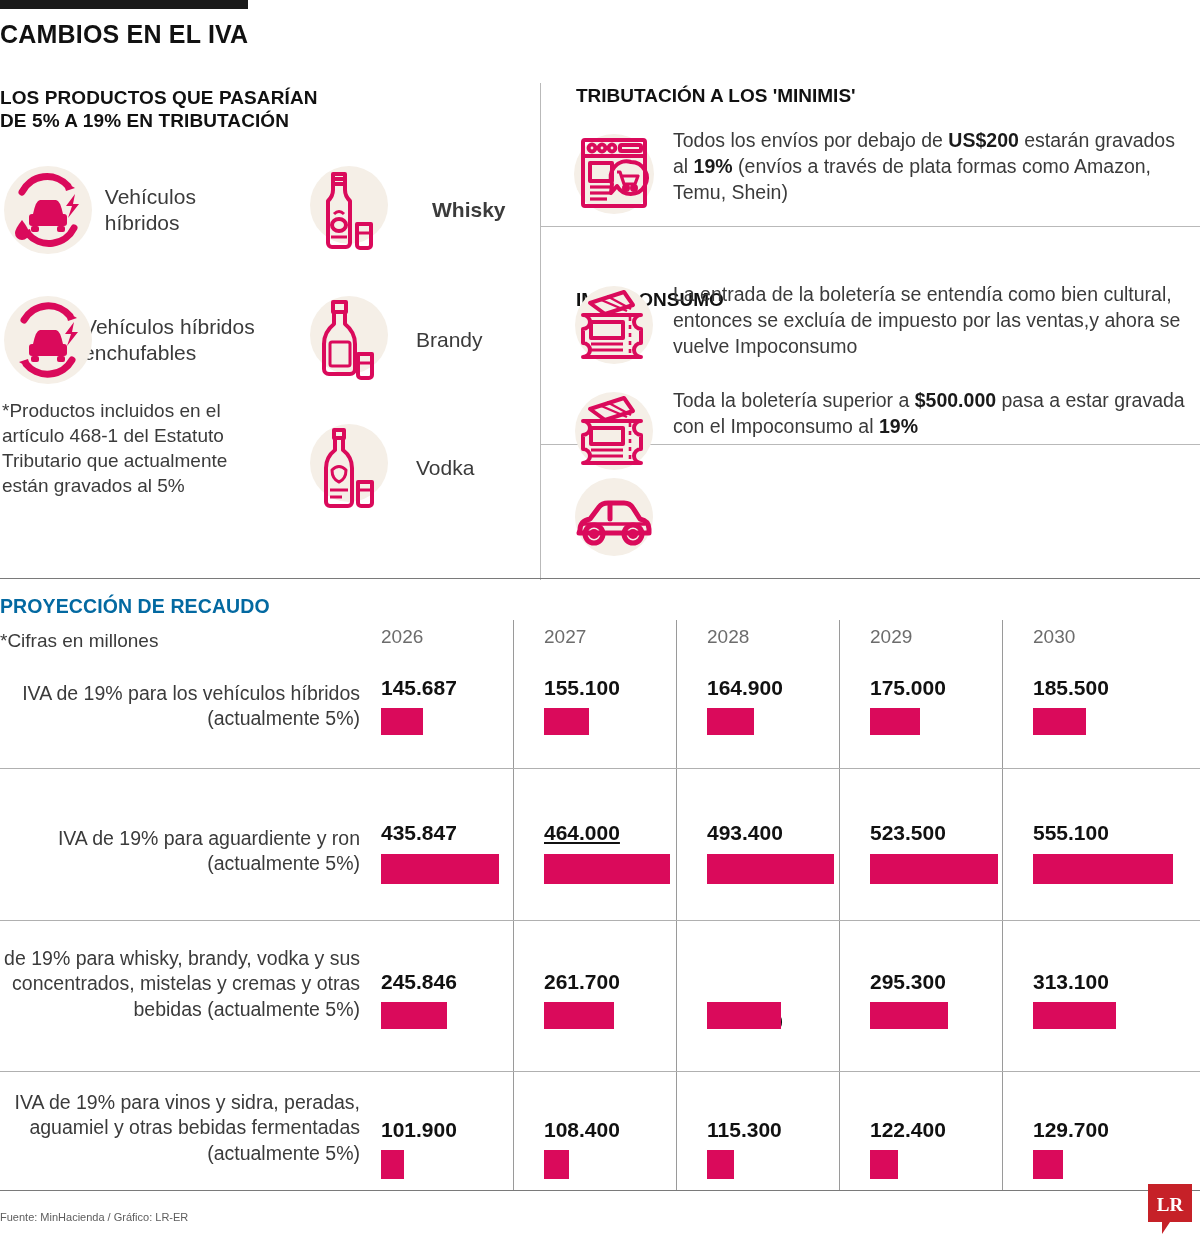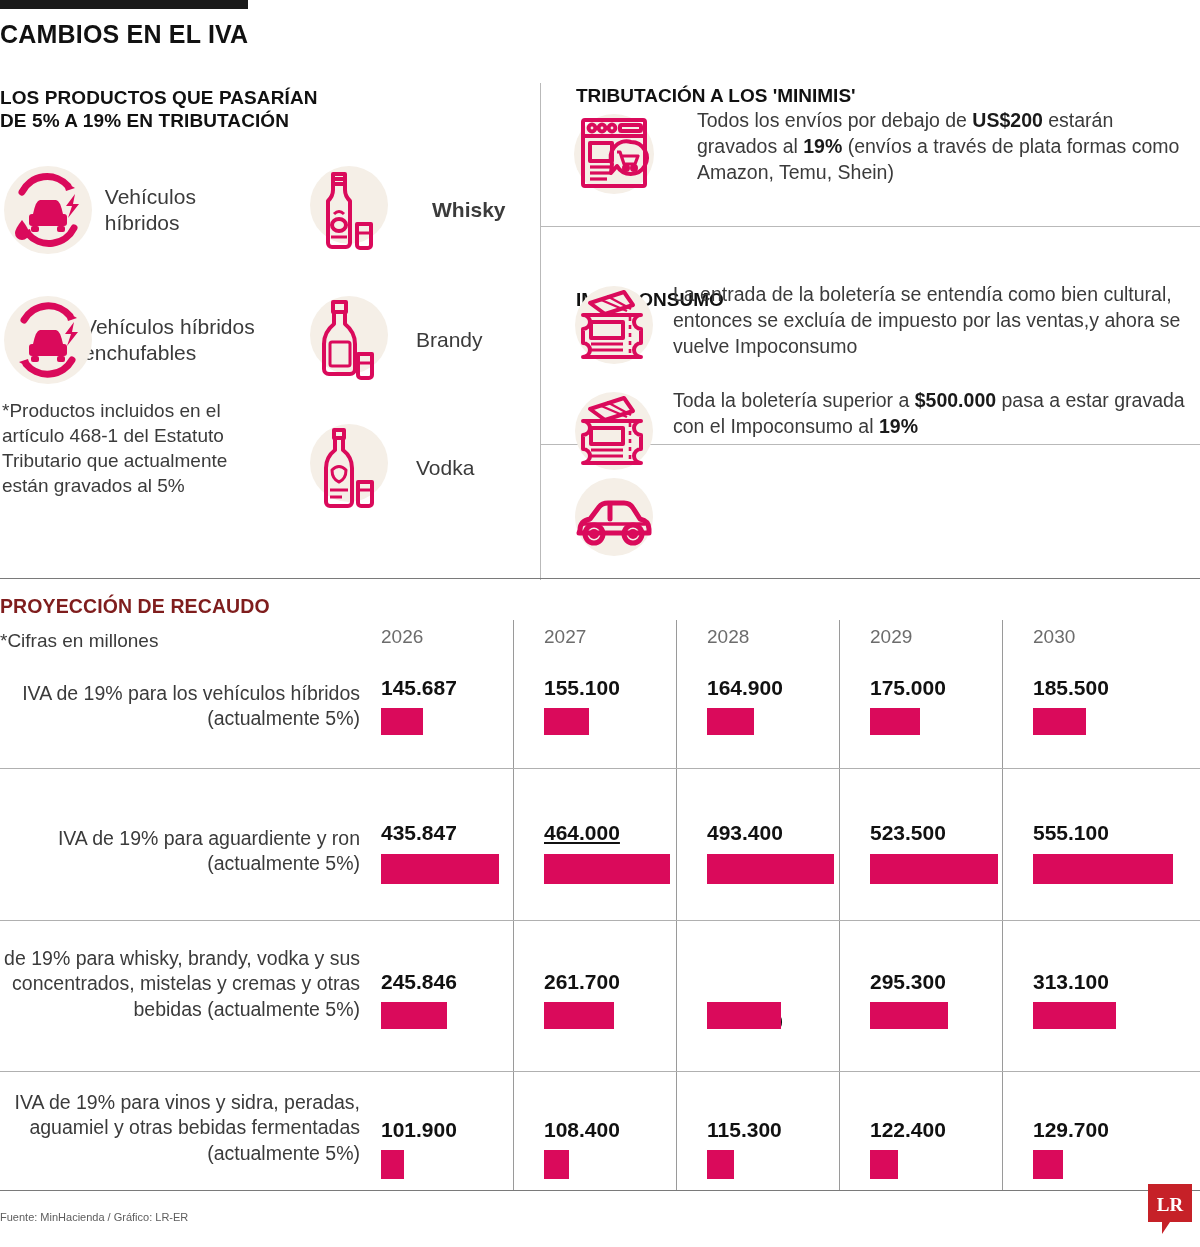--- a/index.html
+++ b/index.html
@@ -219,7 +219,7 @@
 
       <div class="r-head" style="left:35px; top:7px;">TRIBUTACIÓN A LOS 'MINIMIS'</div>
 
-      <div class="r-item" style="left:28px; top:30px; width:625px;gap:24px;">
+      <div class="r-item" style="left:28px; top:50px; width:625px;">
         <span style="position:relative; width:90px; height:92px; display:inline-block; flex:0 0 90px;">
           <span class="blob" style="left:5px; top:6px; width:80px; height:80px;"></span>
           <svg width="90" height="92" viewBox="0 0 90 92" style="position:absolute;left:0;top:0;">

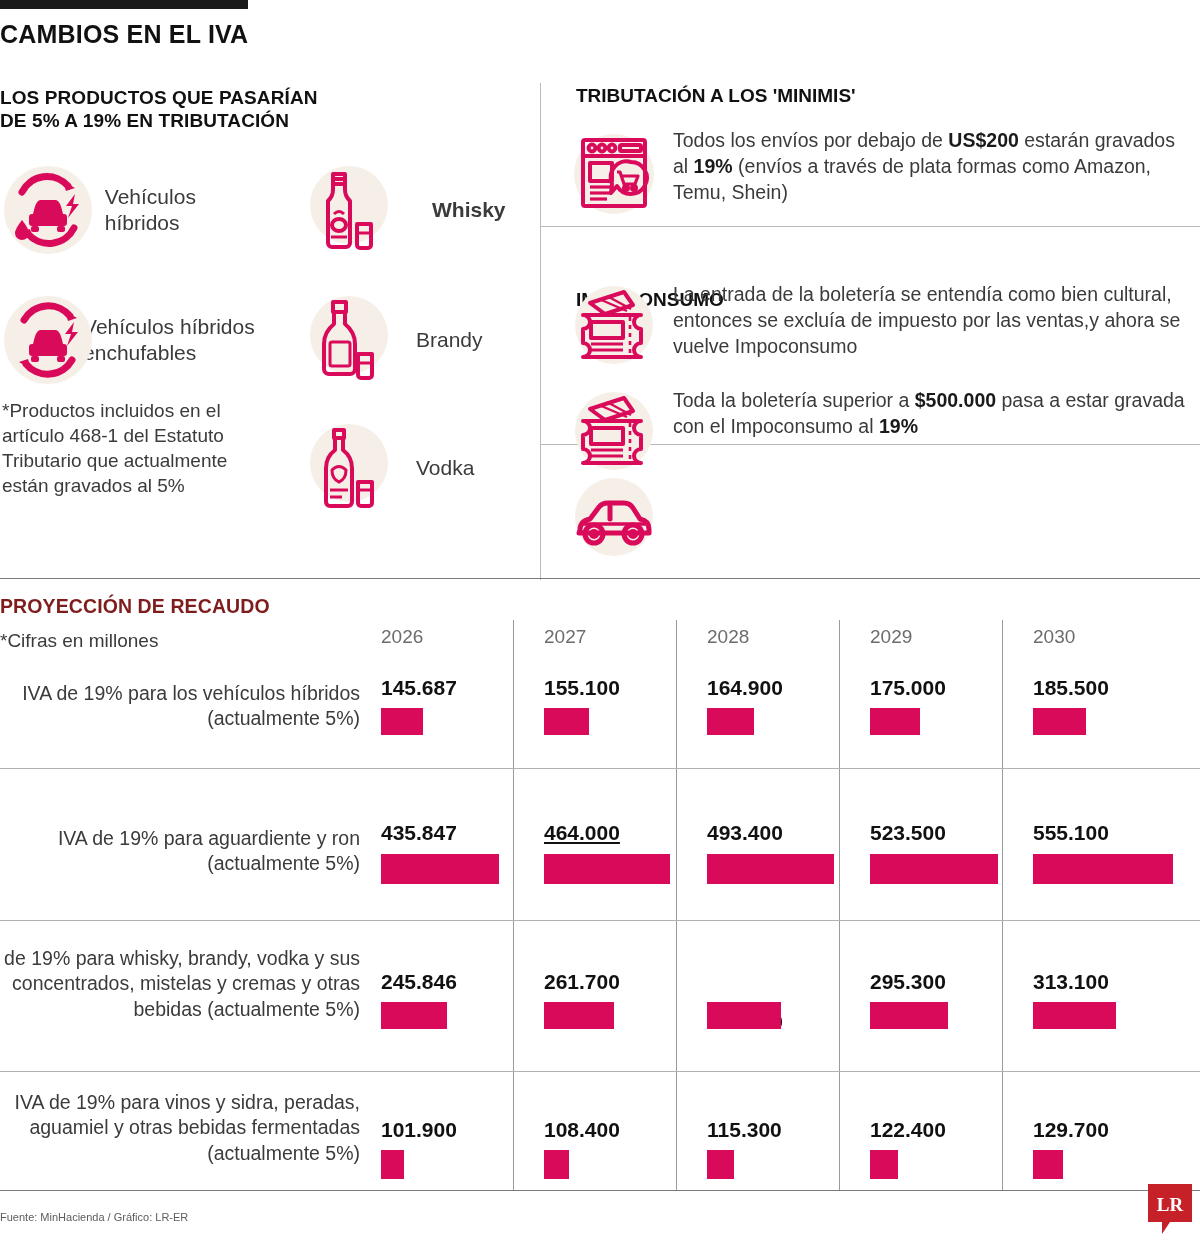--- a/index.html
+++ b/index.html
@@ -62,7 +62,7 @@
   .proj-top-rule { position:absolute; left:0; top:0; width:1200px; height:1px; background:#7a7a7a; }
   .proj-title {
     position:absolute; left:0; top:17px;
-    font-size:19.5px; font-weight:bold; color:#7f1d1d; letter-spacing:0.1px;
+    font-size:19.5px; font-weight:bold; color:#0369a1; letter-spacing:0.1px;
   }
   .proj-sub {
     position:absolute; left:0; top:52px;

